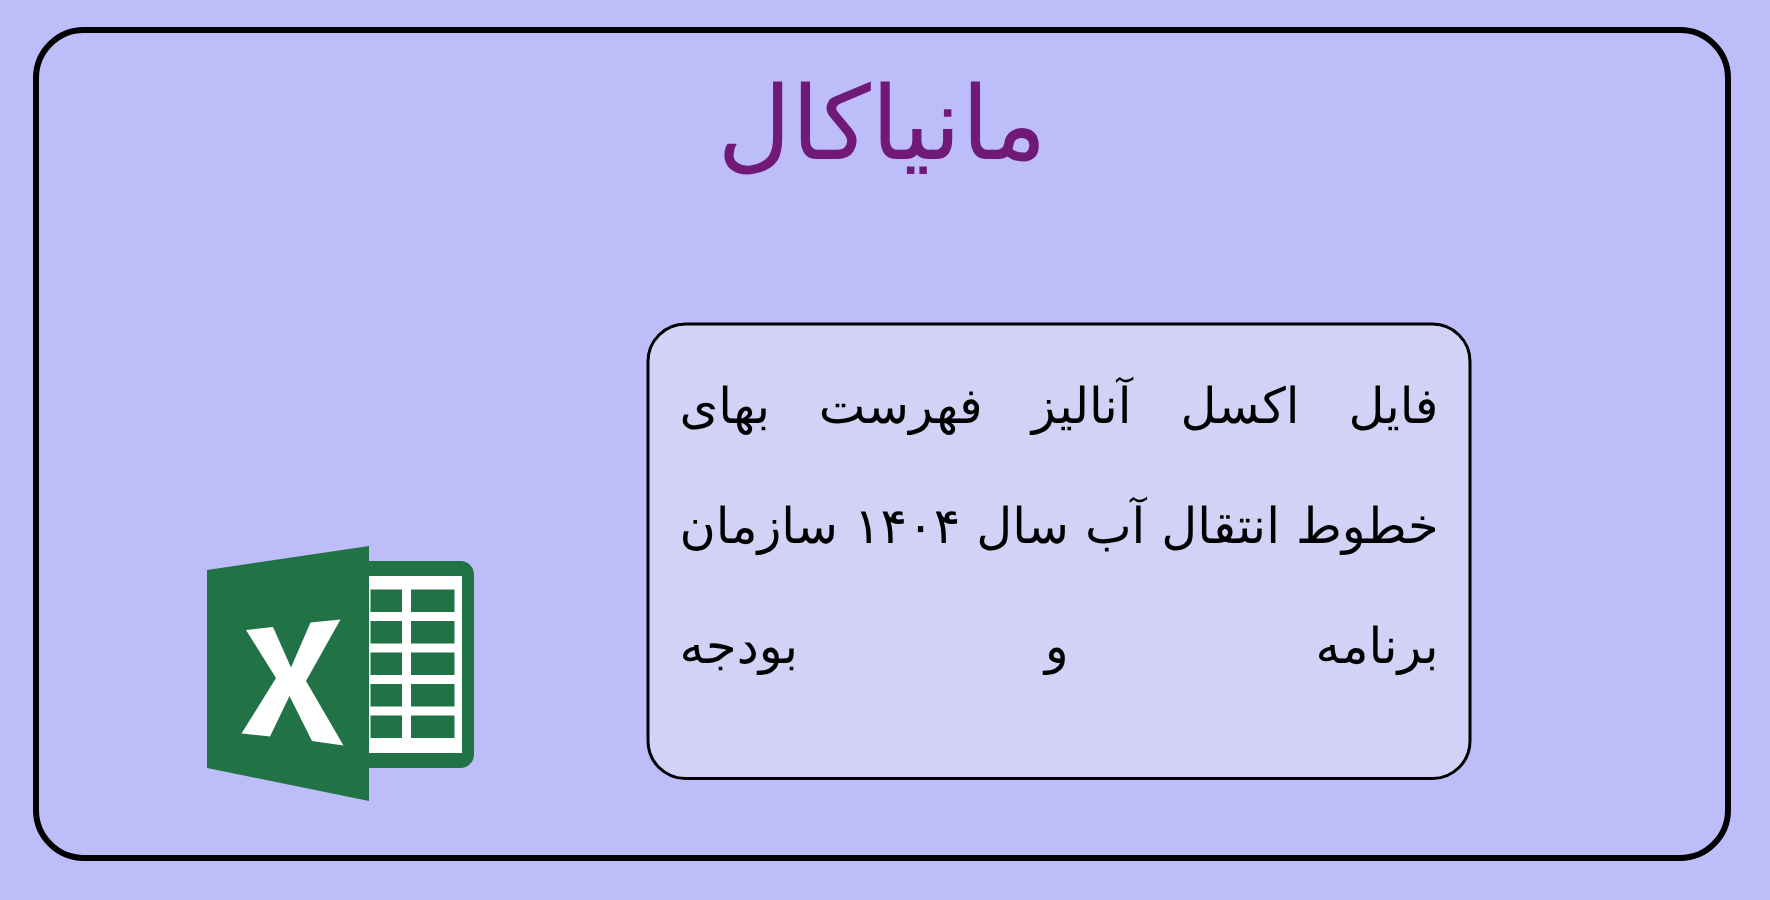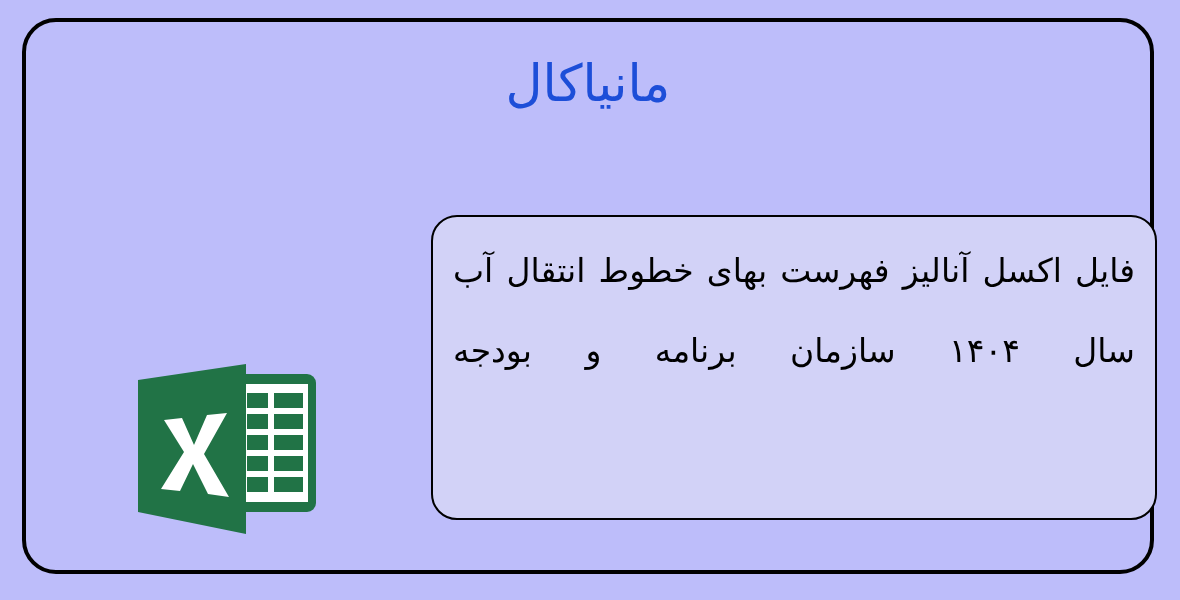--- a/index.html
+++ b/index.html
@@ -41,9 +41,9 @@
     right: 0;
     top: 6px;
     text-align: center;
-    color: #1d4ed8;
+    color: #701a75;
     font-family: "DejaVu Sans", sans-serif;
-    font-size: 51px;
+    font-size: 68px;
     line-height: 112px;
     letter-spacing: 0;
     direction: rtl;

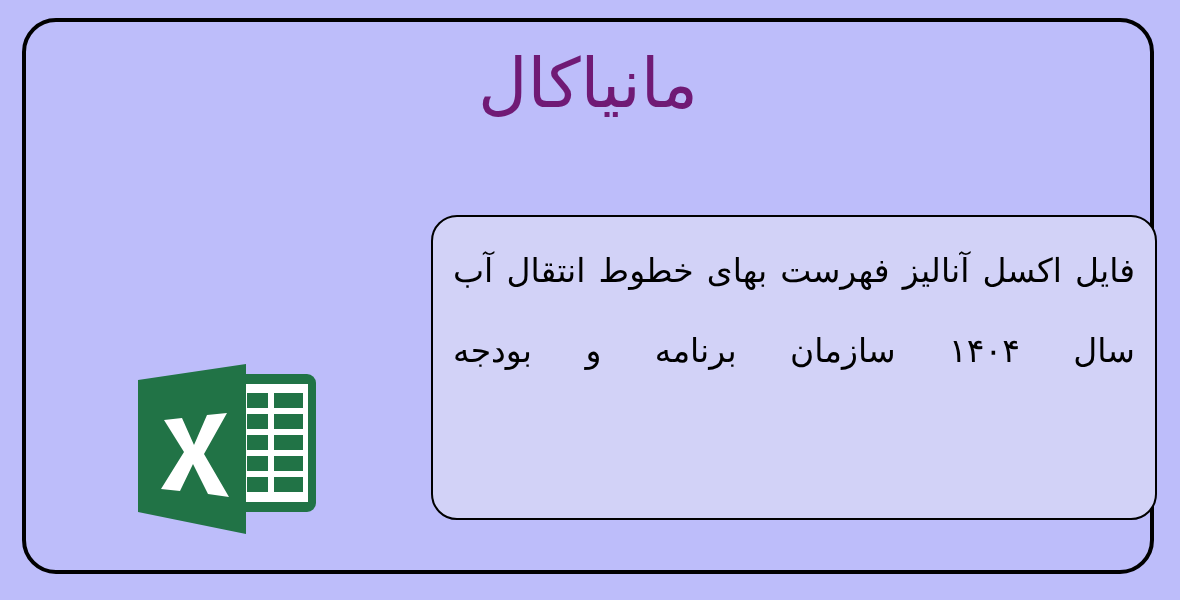--- a/index.html
+++ b/index.html
@@ -56,7 +56,7 @@
     position: absolute;
     left: 405px;
     top: 193px;
-    width: 726px;   
+    width: 550px;   
     height: 305px;  
     box-sizing: border-box;
     border: 2px solid #000000;

